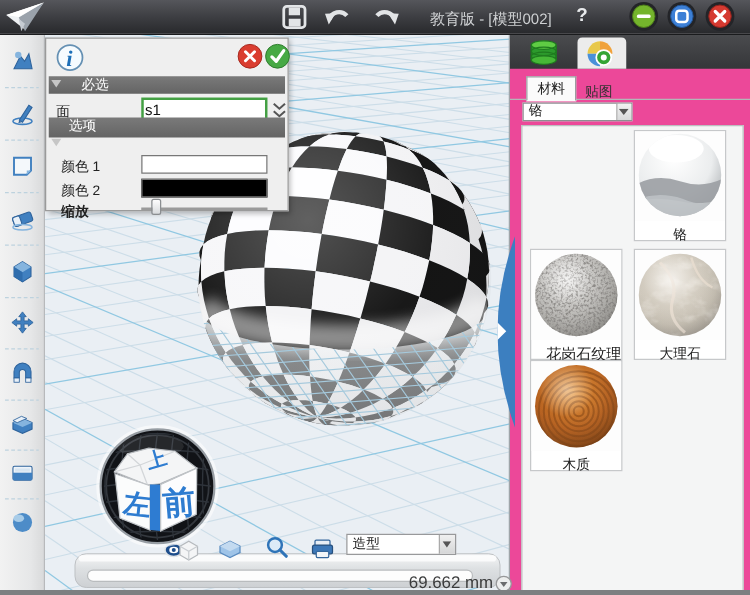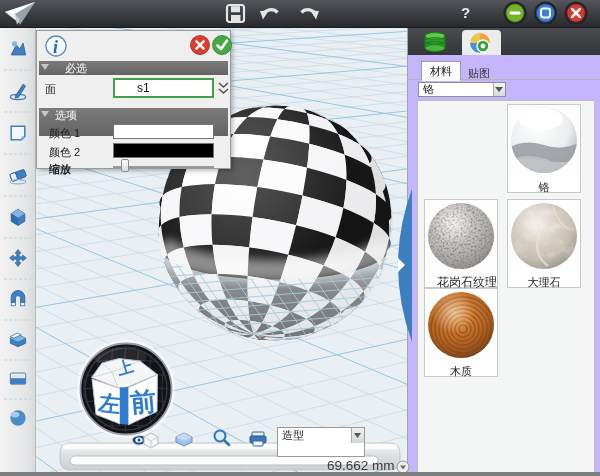--- a/index.html
+++ b/index.html
@@ -43,6 +43,7 @@
       <path d="M 572.2 9.2 L 579.8 16.8 M 579.8 9.2 L 572.2 16.8" stroke="#fff" stroke-width="2.6" stroke-linecap="round"></path>
     </g>
   </svg>
+  <div class="abs" style="left:344px;top:7px;font-size:12px;color:#cfd1d3;">教育版 - [模型002]</div>
   <div class="abs" style="left:461px;top:4px;font-size:15px;font-weight:bold;color:#e8eaec;">?</div>
 </div>
 

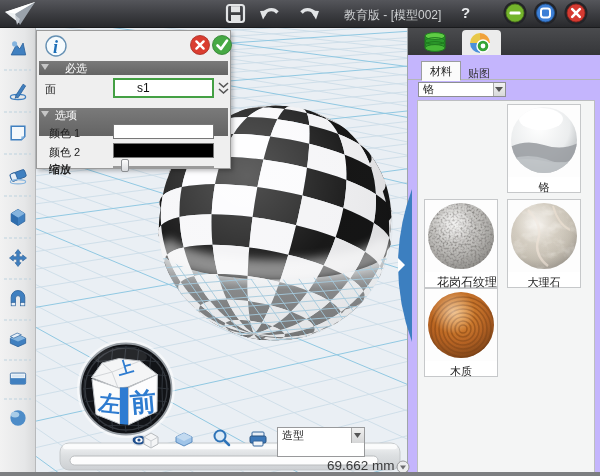--- a/index.html
+++ b/index.html
@@ -487,7 +487,7 @@
 </div>
 
 <div class="abs" style="left:407px;top:28px;width:1px;height:448px;background:#9fa5a9;"></div>
-<div class="abs" style="left:408px;top:28px;width:192px;height:448px;background:#c4b5fd;">
+<div class="abs" style="left:408px;top:28px;width:192px;height:448px;background:#ec4899;">
   <div class="abs" style="left:0;top:0;width:192px;height:27px;background:linear-gradient(#4a4b4e,#353639);"></div>
   <svg class="abs" style="left:0;top:0" width="192" height="56">
 

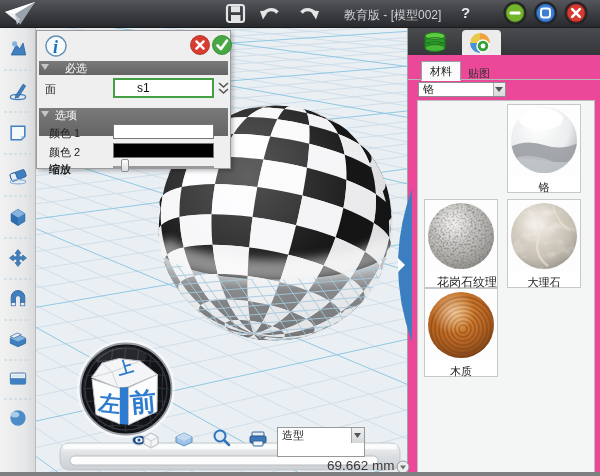--- a/index.html
+++ b/index.html
@@ -471,7 +471,7 @@
   <div class="abs" style="left:2px;top:30px;width:189px;height:14px;background:linear-gradient(#7a7a7a,#646464);color:#fff;font-size:11px;line-height:14px;padding-left:26px;">必选</div>
   <div class="abs" style="left:4px;top:33px;width:0;height:0;border-left:4px solid transparent;border-right:4px solid transparent;border-top:6px solid #c6c6c6;"></div>
   <div class="abs" style="left:8px;top:51px;font-size:11px;color:#222;">面</div>
-  <div class="abs" style="left:76px;top:47px;width:101px;height:20px;background:#fff;border:2px solid #44a044;font-size:12px;line-height:16px;padding-left:22px;color:#111;">s1</div>
+  <div class="abs" style="left:76px;top:47px;width:101px;height:20px;background:#fff;border:2px solid #44a044;font-size:12px;line-height:16px;padding-left:1px;color:#111;">s1</div>
   <svg class="abs" style="left:180px;top:49px" width="13" height="17">
       <path d="M 2 3 L 6.5 7 L 11 3 M 2 9 L 6.5 13 L 11 9" stroke="#555" stroke-width="1.6" fill="none"></path>
     </svg>

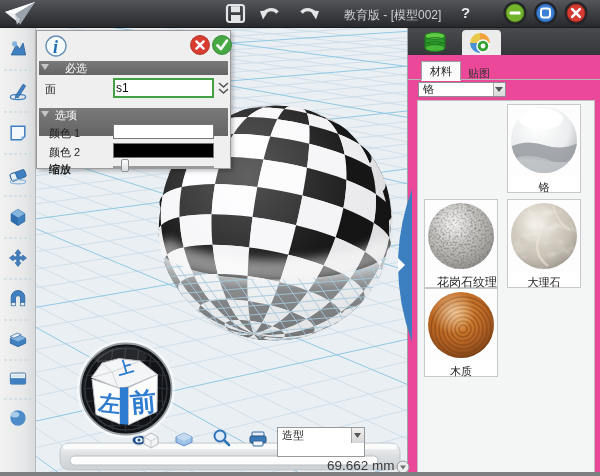--- a/index.html
+++ b/index.html
@@ -475,7 +475,7 @@
   <svg class="abs" style="left:180px;top:49px" width="13" height="17">
       <path d="M 2 3 L 6.5 7 L 11 3 M 2 9 L 6.5 13 L 11 9" stroke="#555" stroke-width="1.6" fill="none"></path>
     </svg>
-  <div class="abs" style="left:2px;top:77px;width:189px;height:28px;background:linear-gradient(#7a7a7a,#646464);color:#fff;font-size:11px;line-height:14px;padding-left:16px;">选项</div>
+  <div class="abs" style="left:2px;top:63px;width:189px;height:16px;background:linear-gradient(#7a7a7a,#646464);color:#fff;font-size:11px;line-height:14px;padding-left:16px;">选项</div>
   <div class="abs" style="left:4px;top:80px;width:0;height:0;border-left:4px solid transparent;border-right:4px solid transparent;border-top:6px solid #c6c6c6;"></div>
   <div class="abs" style="left:12px;top:95px;font-size:11px;color:#222;">颜色 1</div>
   <div class="abs" style="left:76px;top:93px;width:101px;height:15px;background:#fff;border:1px solid #777;"></div>

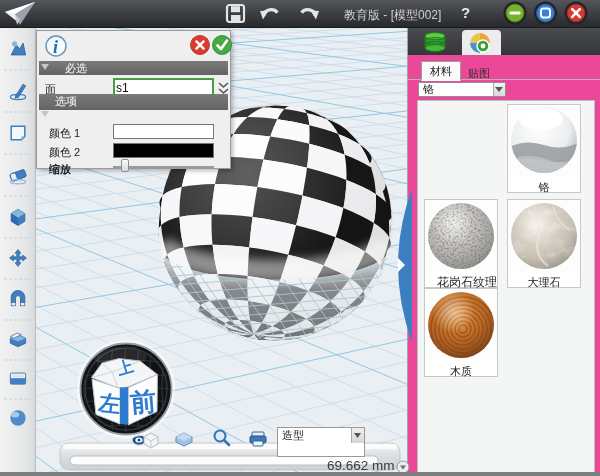--- a/index.html
+++ b/index.html
@@ -621,7 +621,7 @@
     <polygon points="6,69 13,76 6,83" fill="#fff"></polygon>
   </svg>
 
-<div class="abs" style="left:277px;top:427px;width:88px;height:30px;background:#fff;border:1px solid #98999b;font-size:11px;line-height:15px;padding-left:4px;color:#222;">造型</div>
+<div class="abs" style="left:277px;top:427px;width:88px;height:17px;background:#fff;border:1px solid #98999b;font-size:11px;line-height:15px;padding-left:4px;color:#222;">造型</div>
 <div class="abs" style="left:351px;top:428px;width:13px;height:15px;background:linear-gradient(#f0f0f0,#d5d6d7);border-left:1px solid #aaa;"></div>
 <svg class="abs" style="left:354px;top:433px" width="8" height="6">
     <polygon points="0,0 7,0 3.5,5" fill="#555"></polygon>

